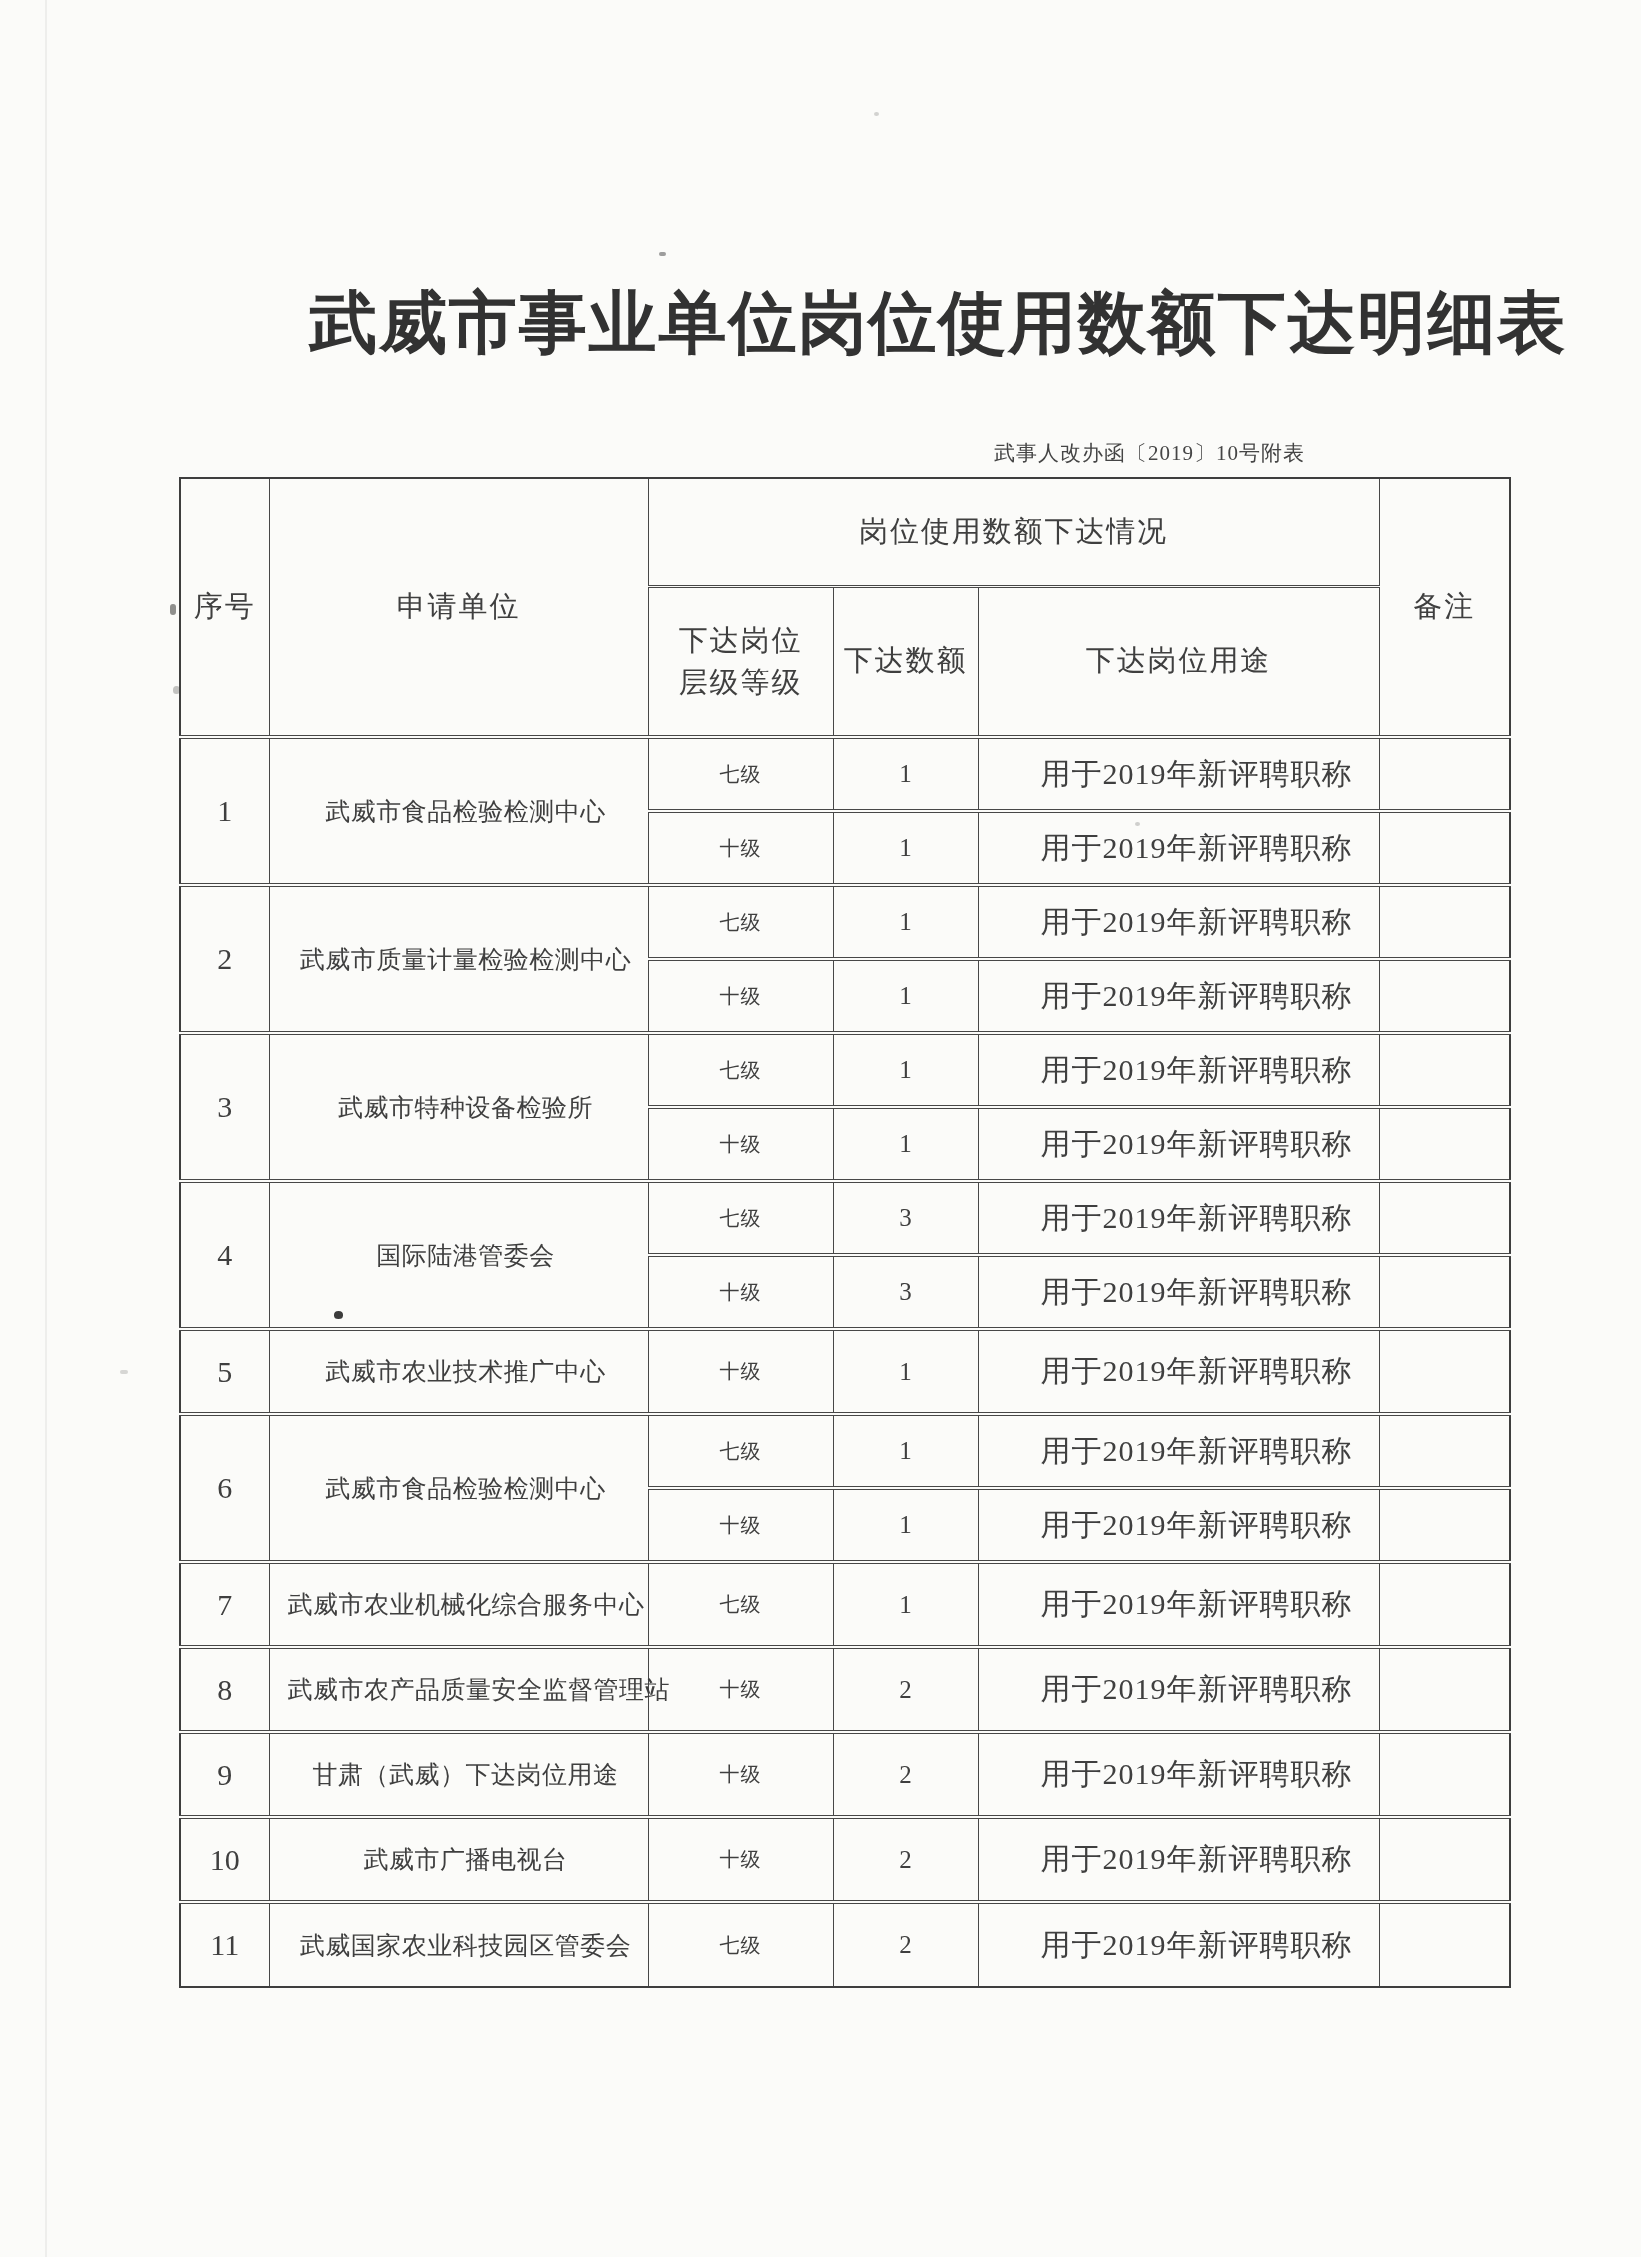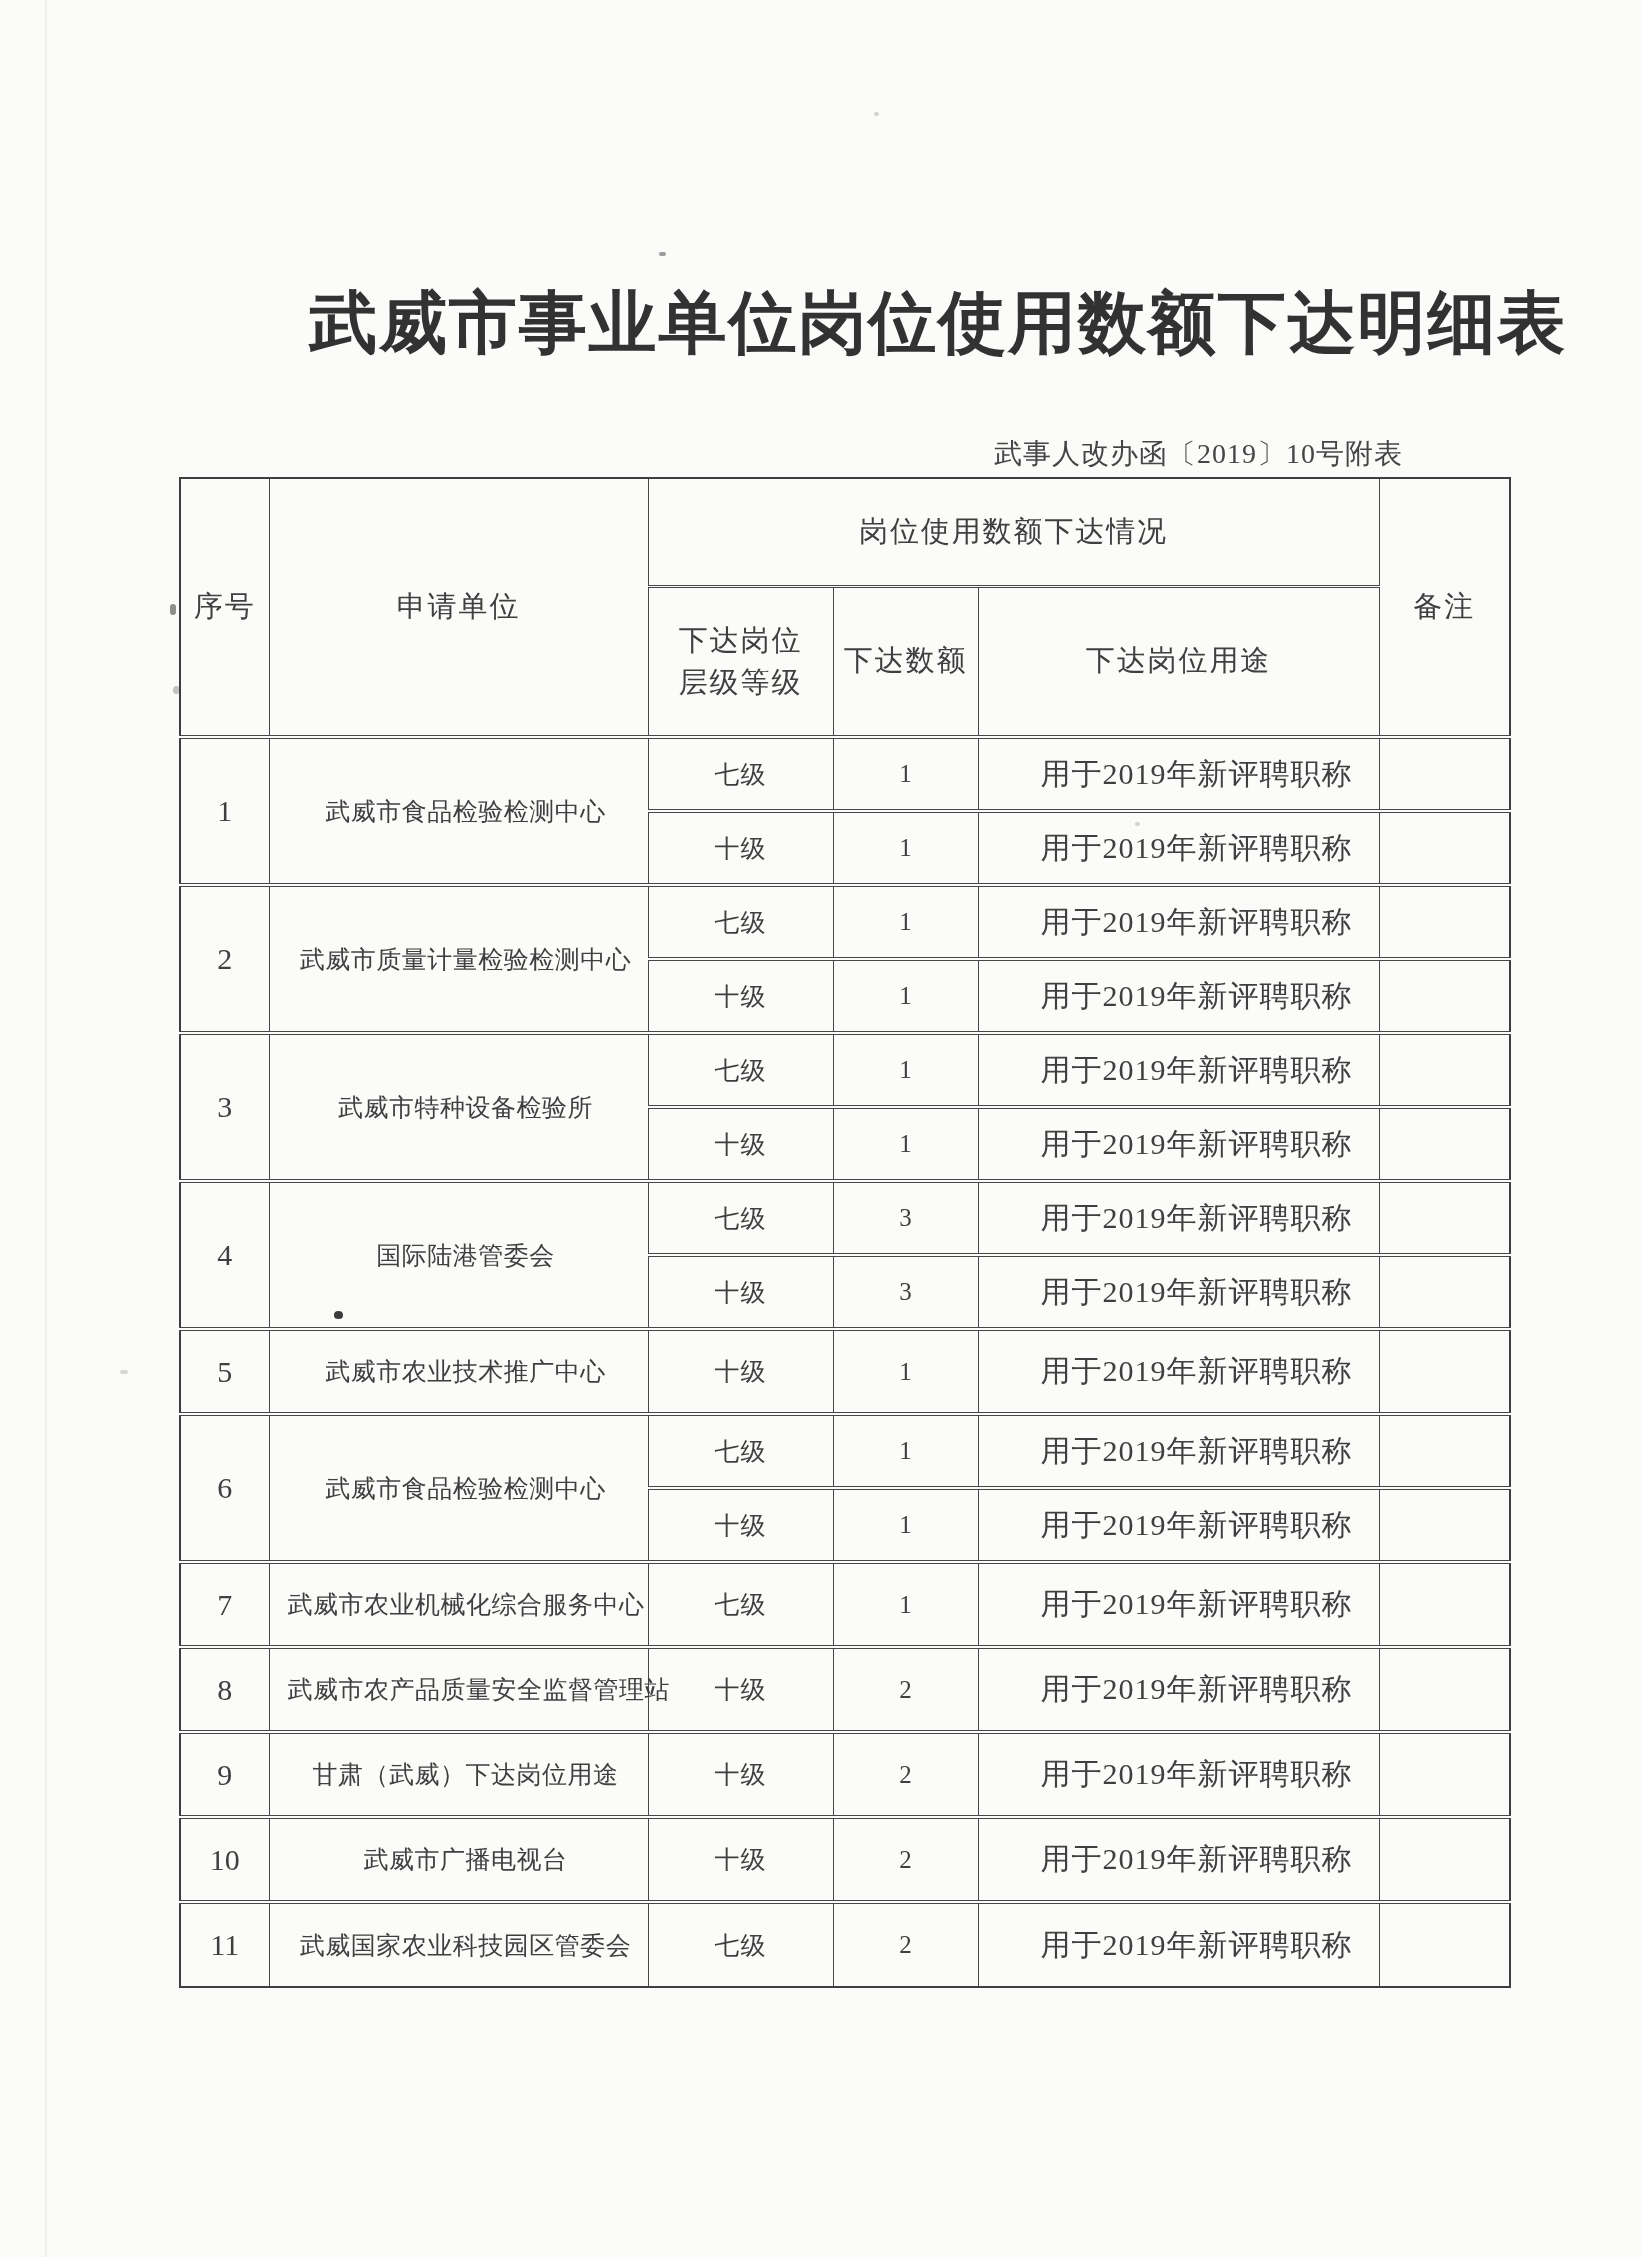--- a/index.html
+++ b/index.html
@@ -36,8 +36,8 @@
   }
   .doc-ref{
     position:absolute;left:994px;top:434px;width:377px;
-    font-size:28px;line-height:39px;color:#454545;
-    text-align:right;white-space:nowrap;letter-spacing:1px;
+    font-size:21px;line-height:39px;color:#454545;
+    text-align:left;white-space:nowrap;letter-spacing:1px;
   }
 
   table.doc-table{

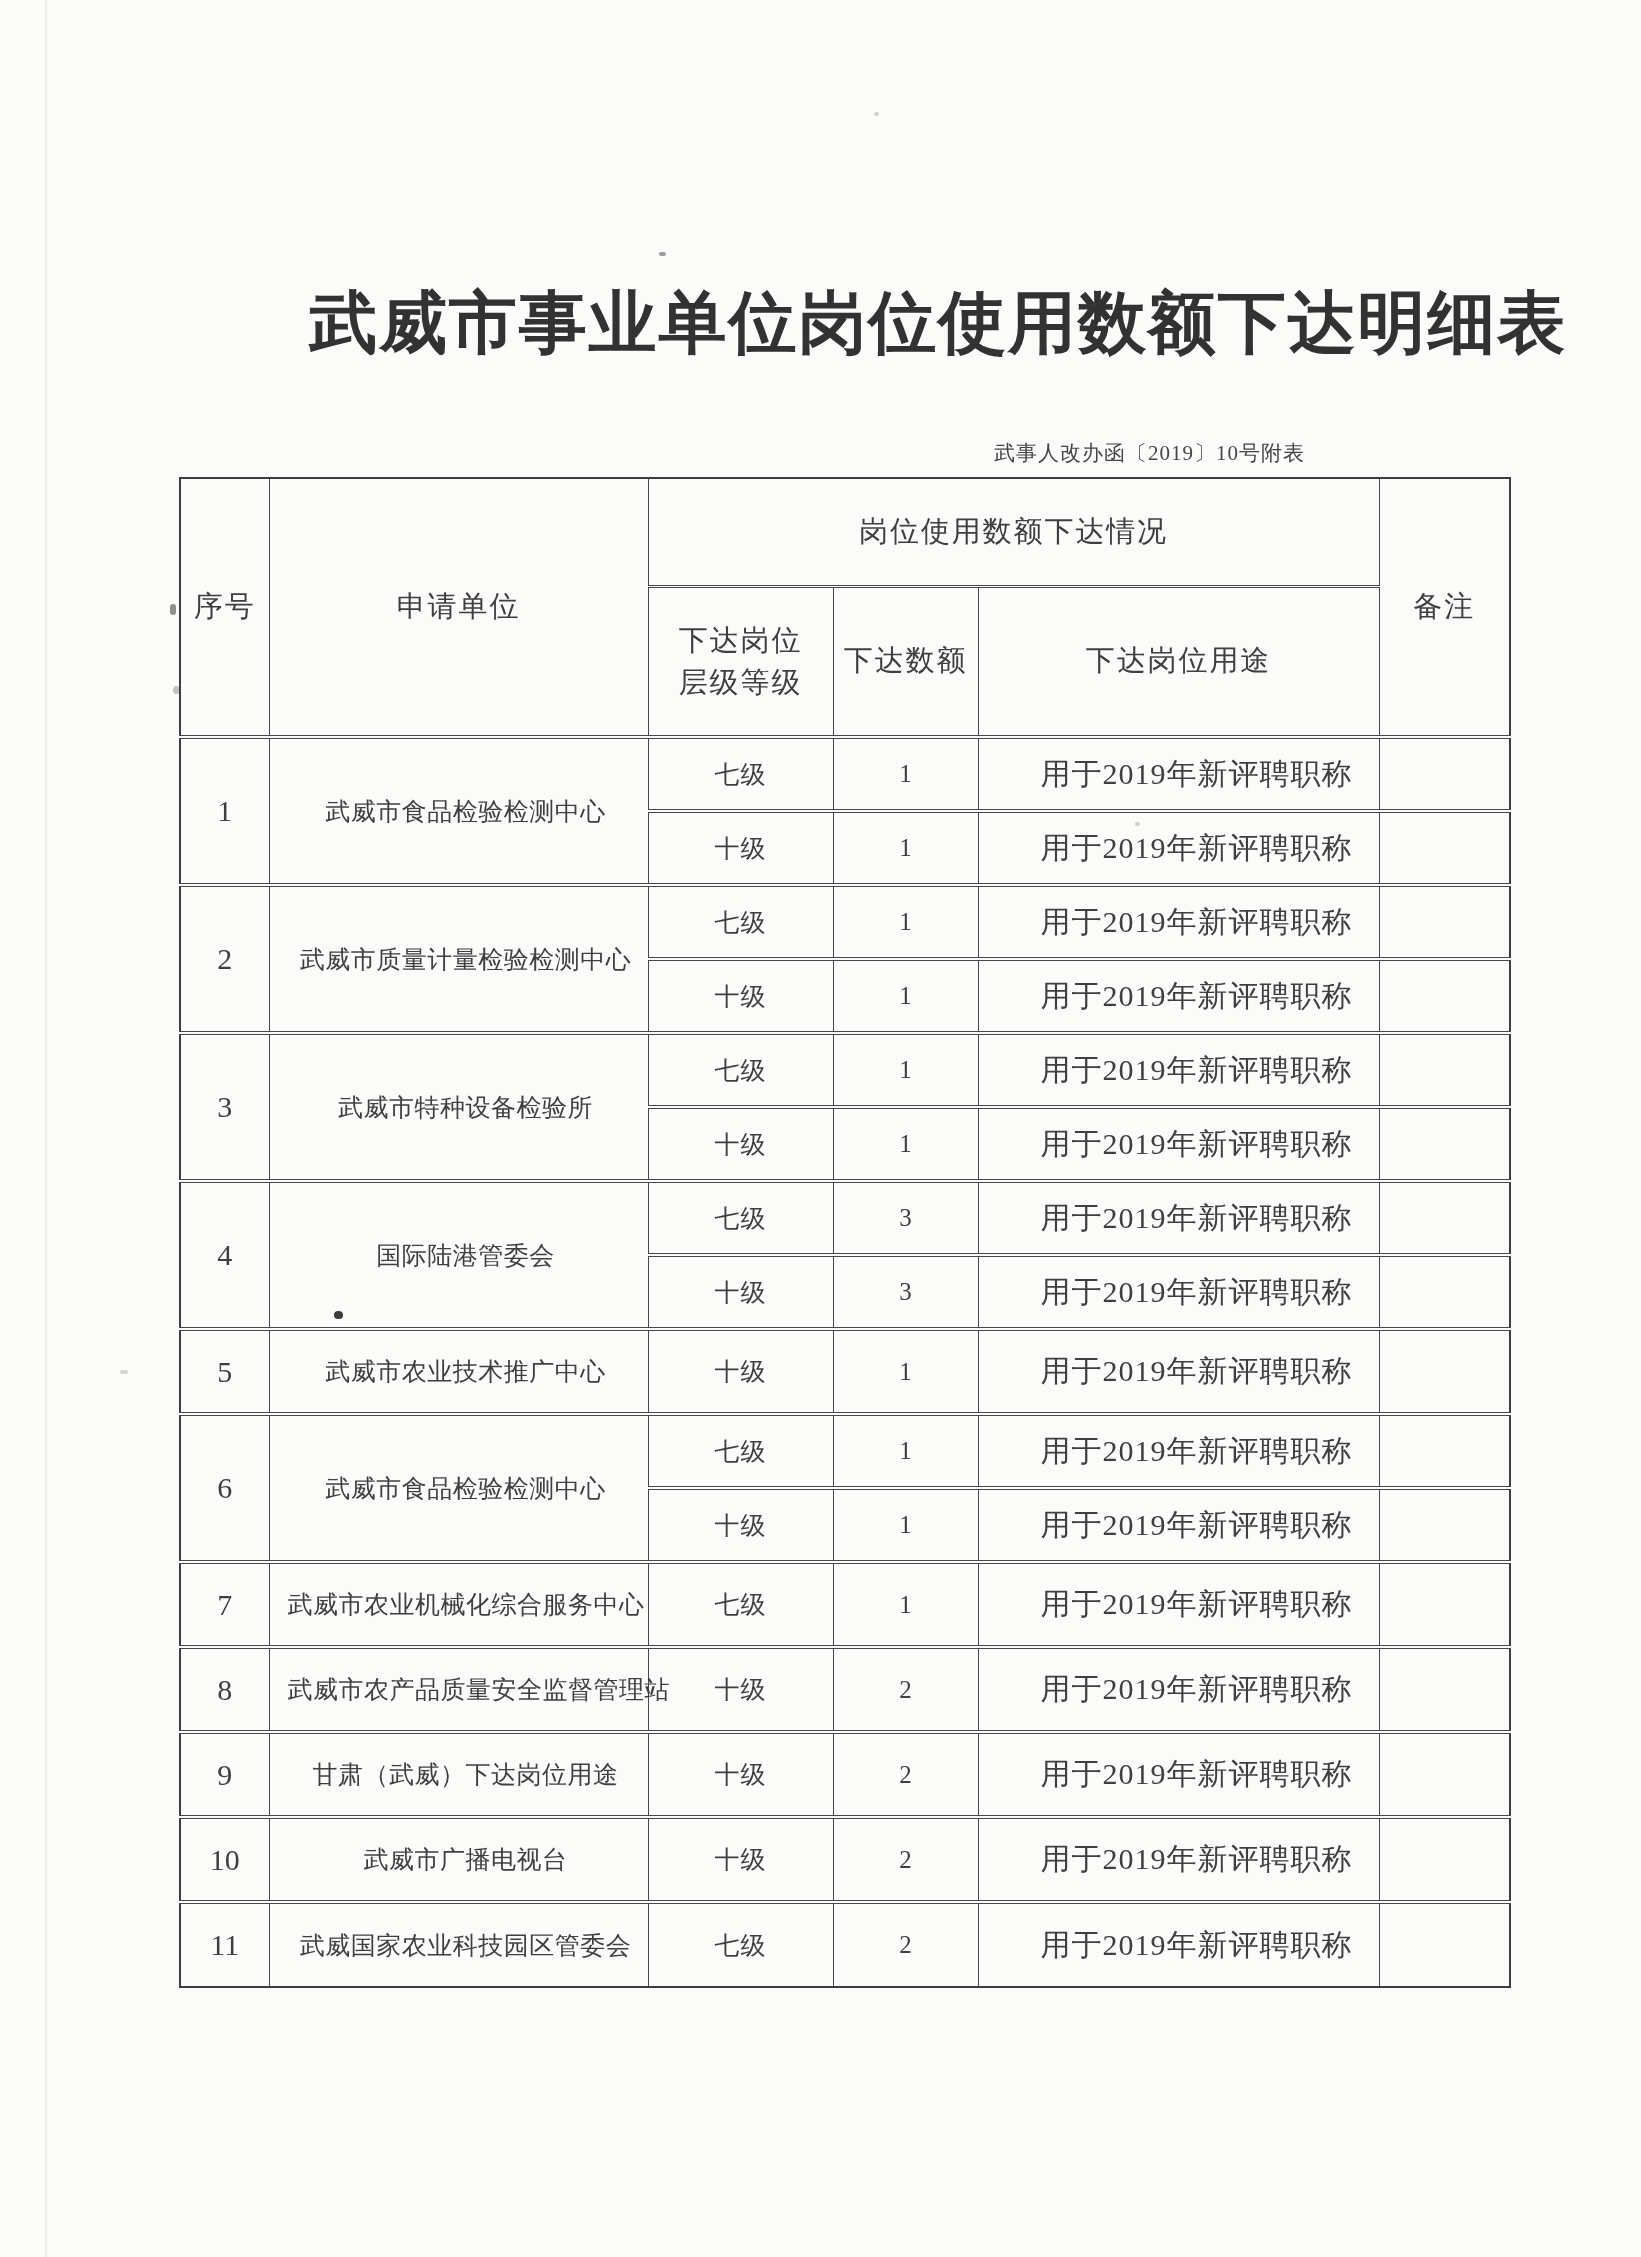--- a/index.html
+++ b/index.html
@@ -67,7 +67,7 @@
 
   td.c-no{font-size:30px;}
   td.c-unit{font-size:25px;white-space:nowrap;letter-spacing:0.5px;padding-left:18px;}
-  td.c-level{font-size:25px;letter-spacing:1px;}
+  td.c-level{font-size:20px;letter-spacing:1px;}
   td.c-amount{font-size:25px;}
   td.c-purpose{font-size:30px;white-space:nowrap;letter-spacing:1px;padding-left:40px;}
   td.c-remark{font-size:25px;}

